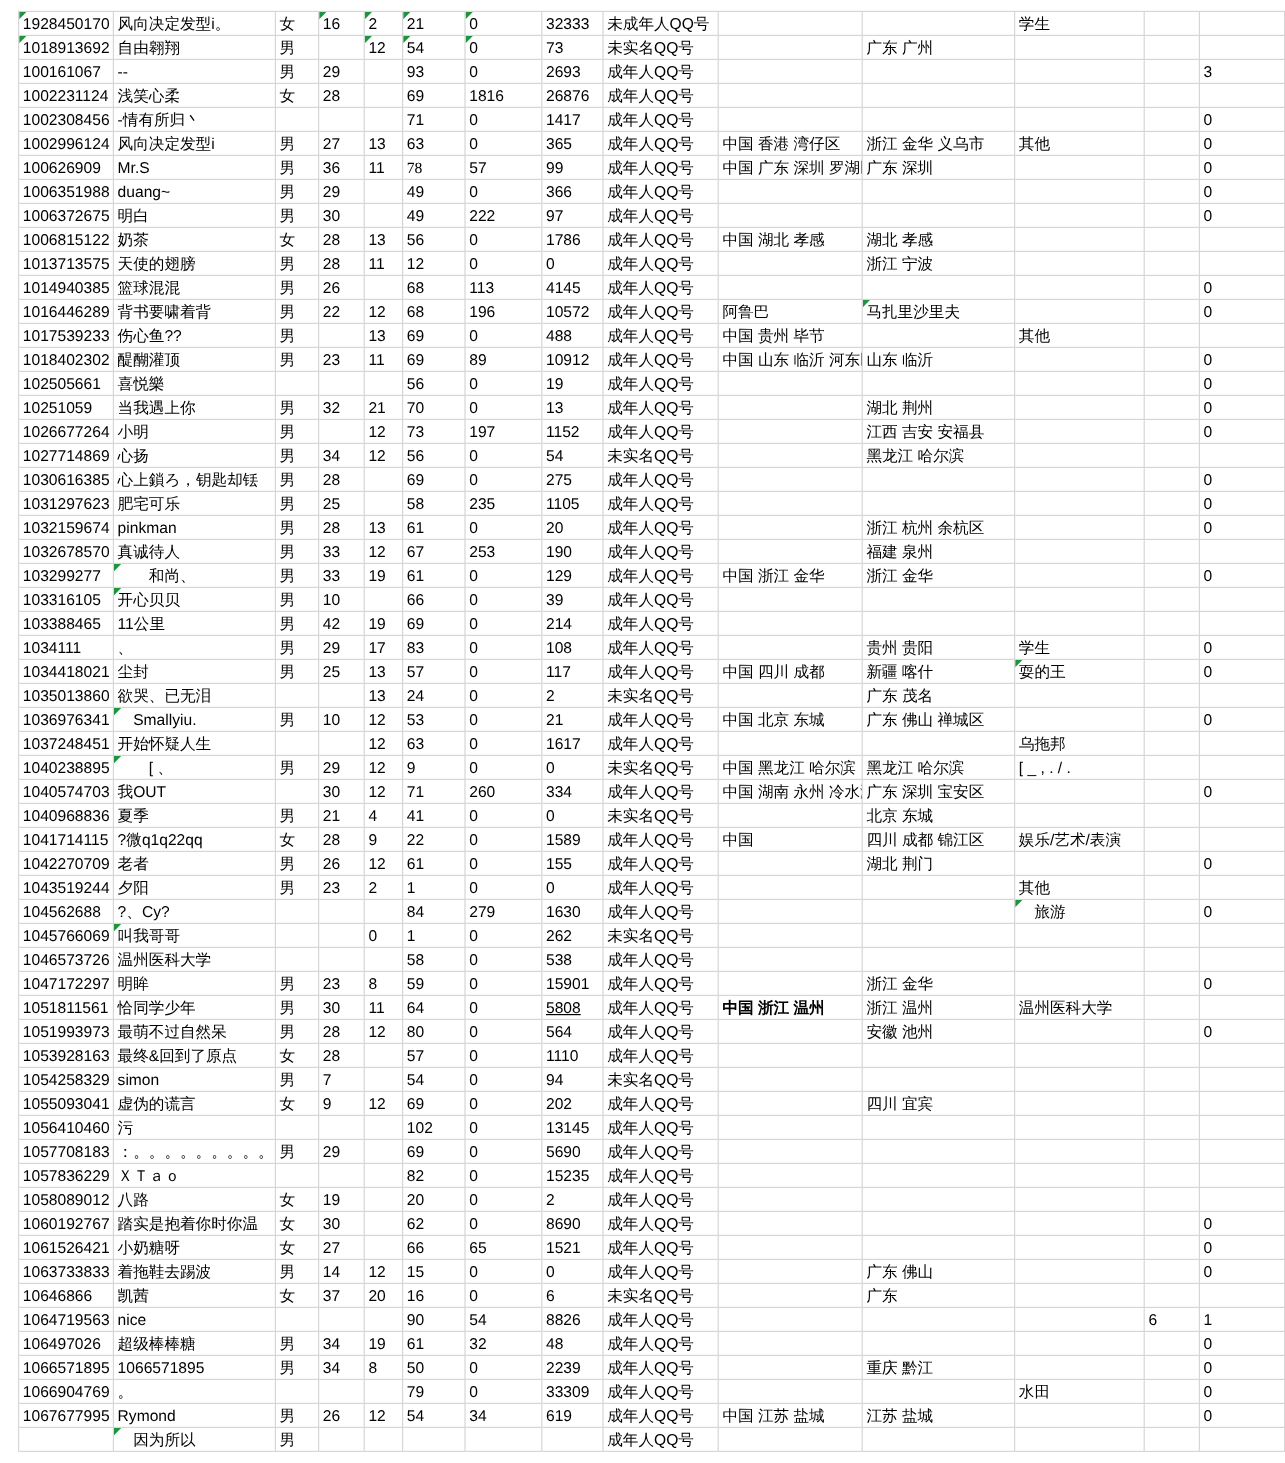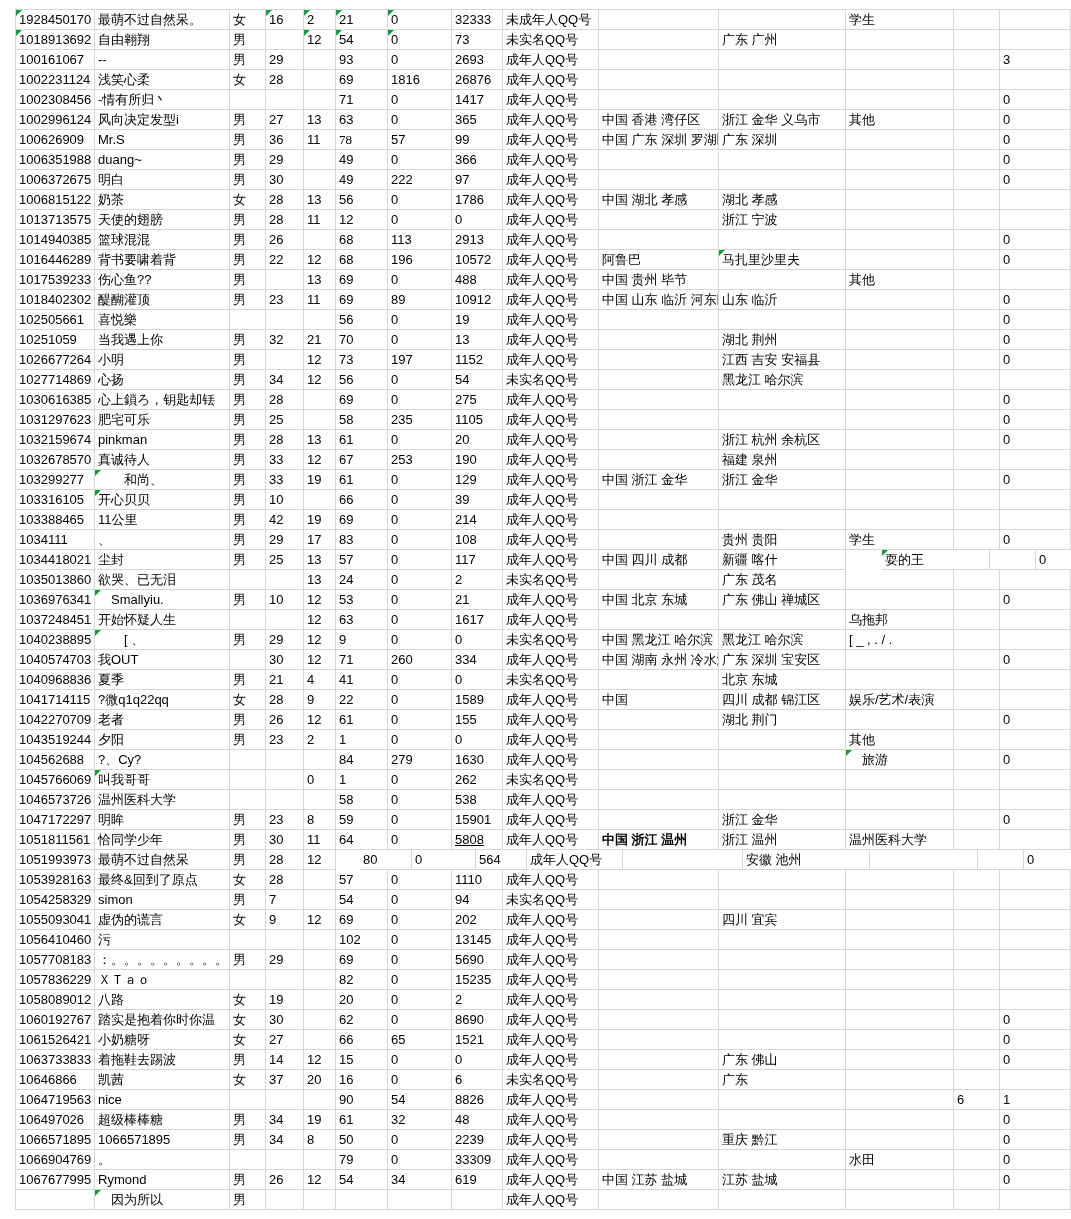--- a/index.html
+++ b/index.html
@@ -37,7 +37,7 @@
 <div id="sheet" class="sheet">
     <div class="row">
       <div class="cell" style="width: 79px;">1928450170<span class="tri"></span></div>
-      <div class="cell" style="width: 135px;">最萌不过自然呆。</div>
+      <div class="cell" style="width: 135px;">风向决定发型i。</div>
       <div class="cell" style="width: 36px;">女</div>
       <div class="cell" style="width: 38px;">16<span class="tri"></span></div>
       <div class="cell" style="width: 32px;">2<span class="tri"></span></div>

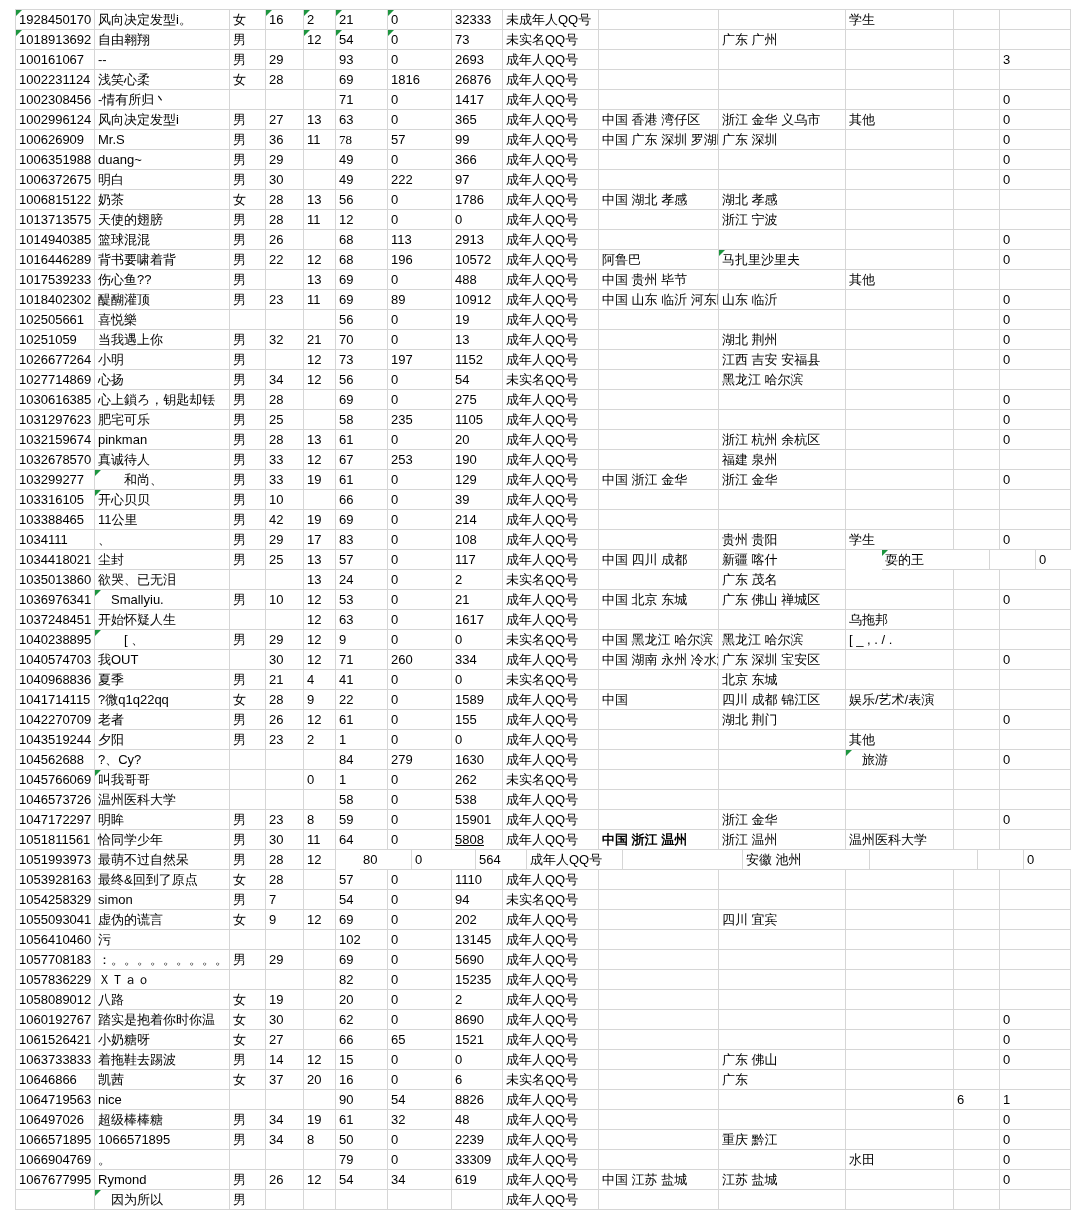--- a/index.html
+++ b/index.html
@@ -219,7 +219,7 @@
       <div class="cell" style="width: 32px;"></div>
       <div class="cell" style="width: 52px;">68</div>
       <div class="cell" style="width: 64px;">113</div>
-      <div class="cell" style="width: 51px;">2913</div>
+      <div class="cell" style="width: 51px;">4145</div>
       <div class="cell" style="width: 96px;">成年人QQ号</div>
       <div class="cell" style="width: 120px;"></div>
       <div class="cell" style="width: 127px;"></div>

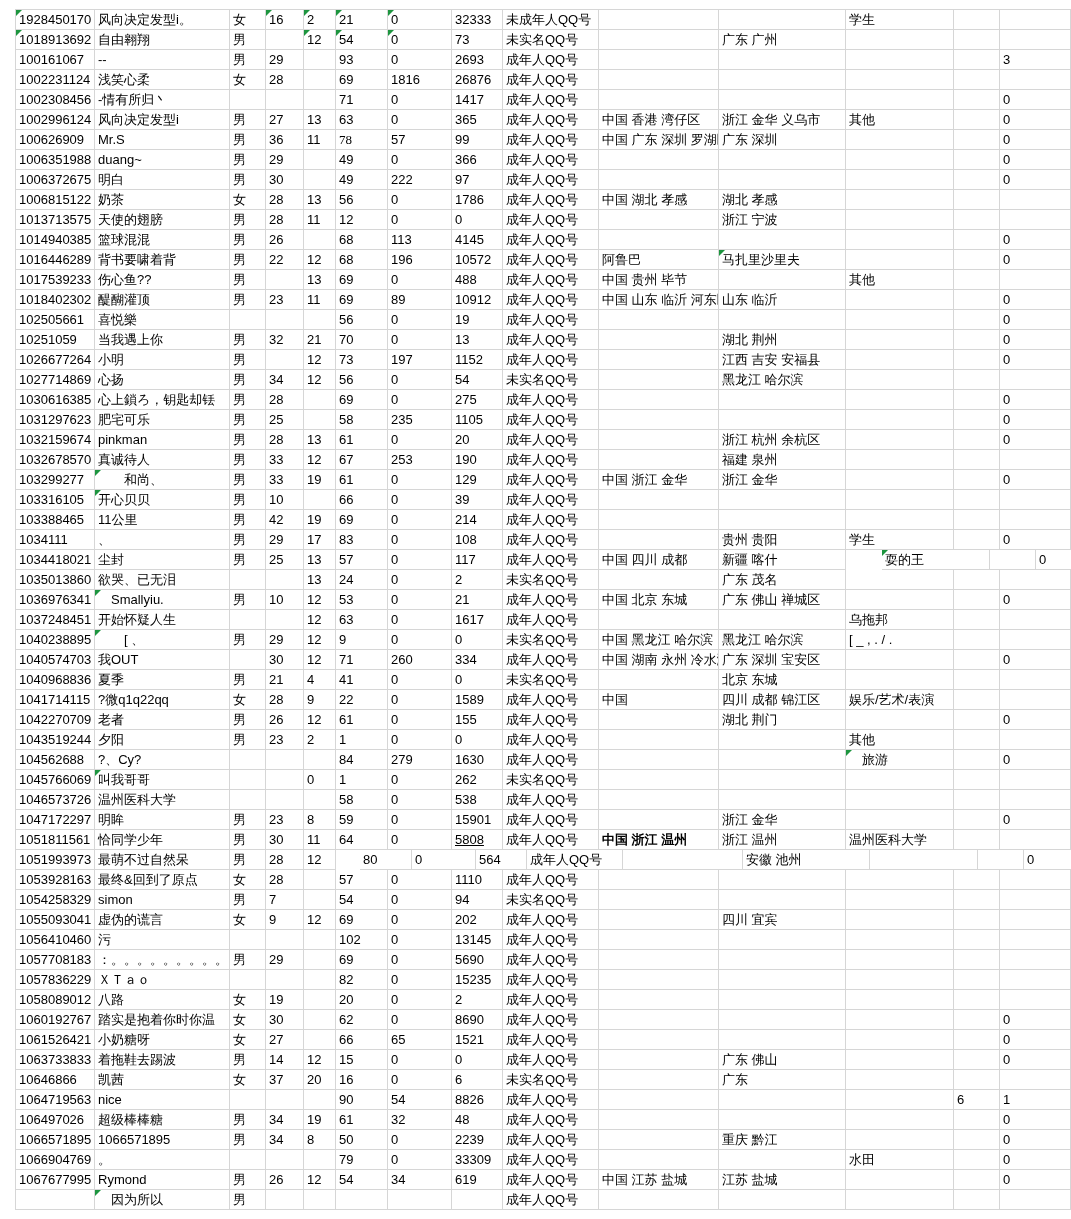--- a/index.html
+++ b/index.html
@@ -479,7 +479,7 @@
       <div class="cell" style="width: 96px;">成年人QQ号</div>
       <div class="cell" style="width: 120px;">中国 四川 成都</div>
       <div class="cell" style="width: 127px;">新疆 喀什</div>
-      <div class="cell" style="width: 108px; margin-left: 36px;">耍的王<span class="tri"></span></div>
+      <div class="cell" style="width: 108px;">耍的王<span class="tri"></span></div>
       <div class="cell" style="width: 46px;"></div>
       <div class="cell" style="width: 71px;">0</div>
     </div>

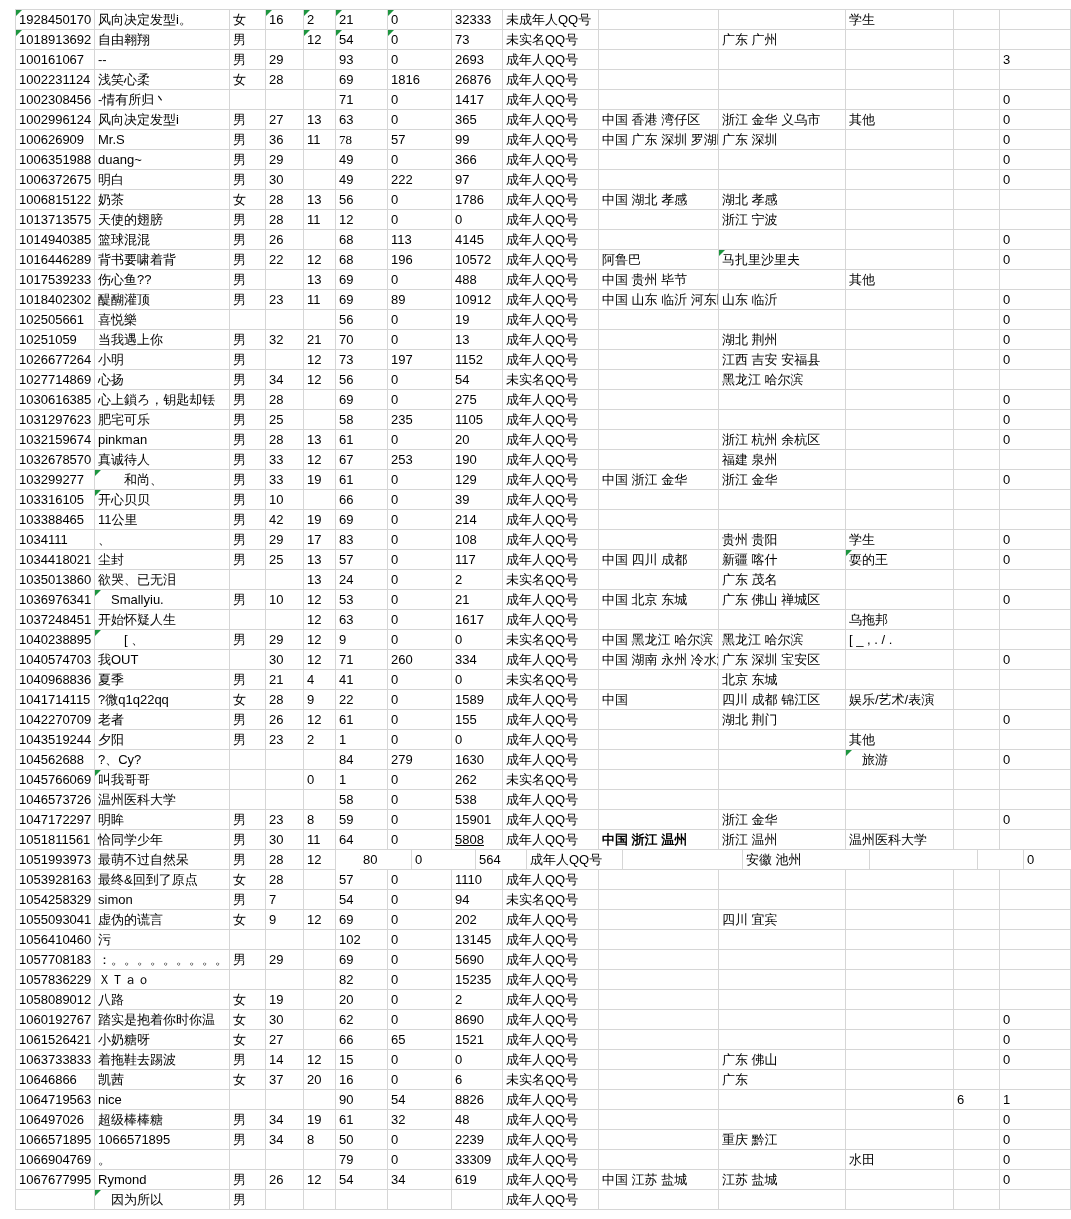--- a/index.html
+++ b/index.html
@@ -713,7 +713,7 @@
       <div class="cell" style="width: 36px;">男</div>
       <div class="cell" style="width: 38px;">28</div>
       <div class="cell" style="width: 32px;">12</div>
-      <div class="cell" style="width: 52px; margin-left: 24px;">80</div>
+      <div class="cell" style="width: 52px;">80</div>
       <div class="cell" style="width: 64px;">0</div>
       <div class="cell" style="width: 51px;">564</div>
       <div class="cell" style="width: 96px;">成年人QQ号</div>

